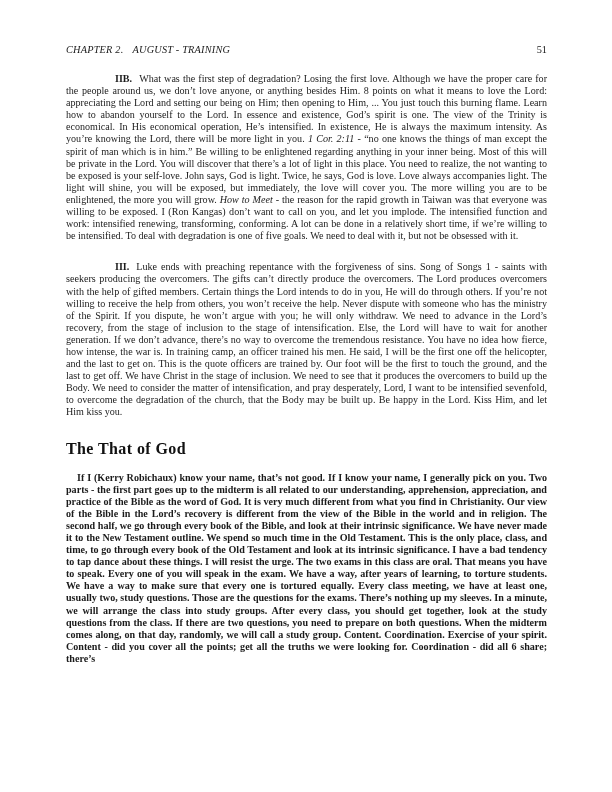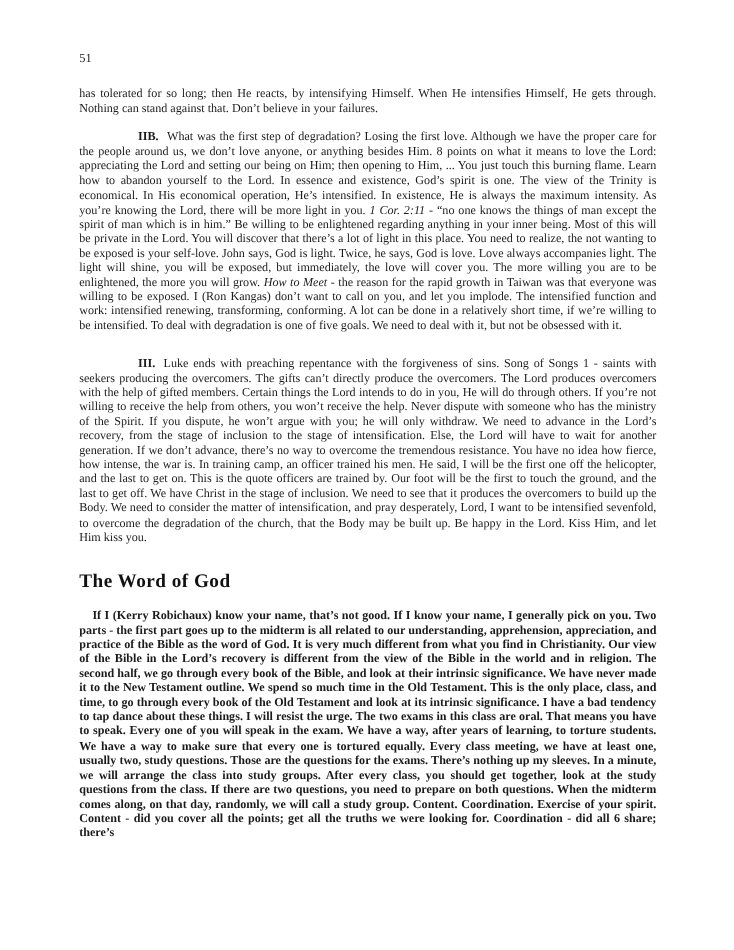--- a/index.html
+++ b/index.html
@@ -81,6 +81,9 @@
   <div class="content">
 
     <div class="running-header">
+      <span class="running-head-left">
+        <span class="chapter-label">CHAPTER 2.</span><span>AUGUST - TRAINING</span>
+      </span>
       <span class="page-number">51</span>
     </div>
 

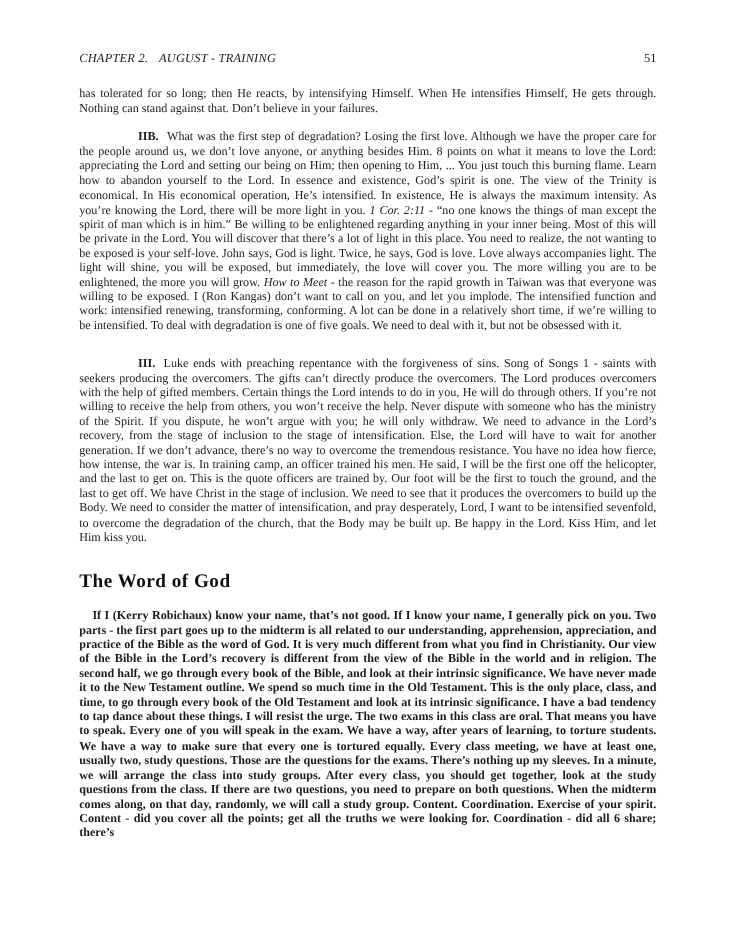--- a/index.html
+++ b/index.html
@@ -89,7 +89,6 @@
 
     <div class="body-text">
 
-      <p>has tolerated for so long; then He reacts, by intensifying Himself. When He intensifies Himself, He gets through. Nothing can stand against that. Don’t believe in your failures.</p>
 
       <p class="indent">
         <span class="item-label">IIB.</span><span>What was the first step of degradation? Losing the first love. Although we have the proper care for the people around us, we don’t love anyone, or anything besides Him. 8 points on what it means to love the Lord: appreciating the Lord and setting our being on Him; then opening to Him, ... You just touch this burning flame. Learn how to abandon yourself to the Lord. In essence and existence, God’s spirit is one. The view of the Trinity is economical. In His economical operation, He’s intensified. In existence, He is always the maximum intensity. As you’re knowing the Lord, there will be more light in you. </span><em class="ref">1 Cor. 2:11</em><span> - “no one knows the things of man except the spirit of man which is in him.” Be willing to be enlightened regarding anything in your inner being. Most of this will be private in the Lord. You will discover that there’s a lot of light in this place. You need to realize, the not wanting to be exposed is your self-love. John says, God is light. Twice, he says, God is love. Love always accompanies light. The light will shine, you will be exposed, but immediately, the love will cover you. The more willing you are to be enlightened, the more you will grow. </span><em class="ref">How to Meet</em><span> - the reason for the rapid growth in Taiwan was that everyone was willing to be exposed. I (Ron Kangas) don’t want to call on you, and let you implode. The intensified function and work: intensified renewing, transforming, conforming. A lot can be done in a relatively short time, if we’re willing to be intensified. To deal with degradation is one of five goals. We need to deal with it, but not be obsessed with it.</span>

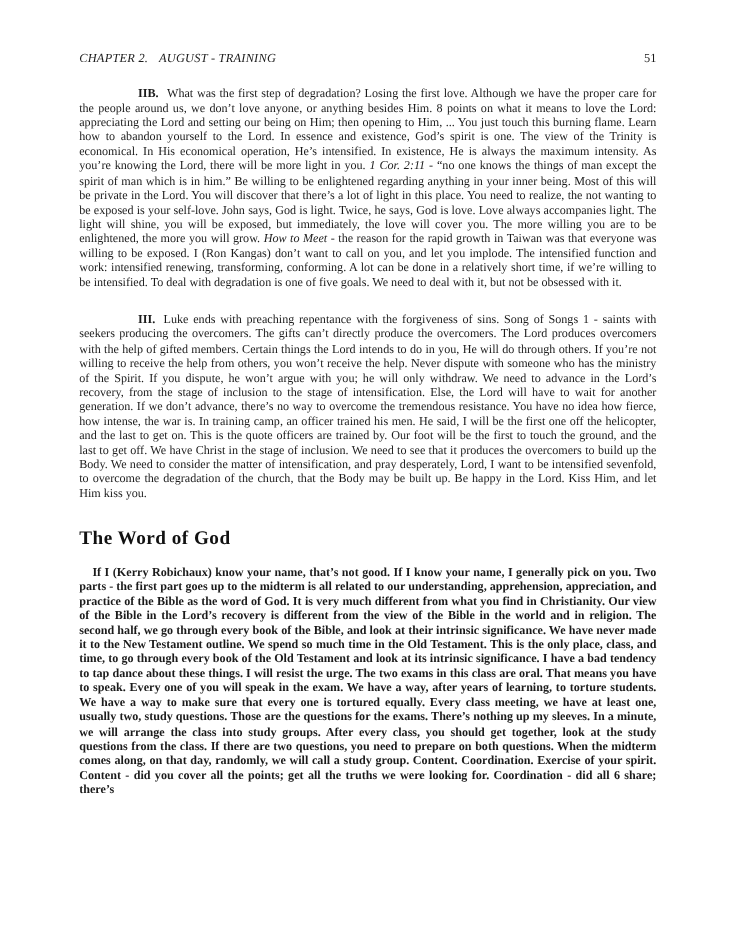--- a/index.html
+++ b/index.html
@@ -100,7 +100,7 @@
         <span class="item-label">III.</span><span>Luke ends with preaching repentance with the forgiveness of sins. Song of Songs 1 - saints with seekers producing the overcomers. The gifts can’t directly produce the overcomers. The Lord produces overcomers with the help of gifted members. Certain things the Lord intends to do in you, He will do through others. If you’re not willing to receive the help from others, you won’t receive the help. Never dispute with someone who has the ministry of the Spirit. If you dispute, he won’t argue with you; he will only withdraw. We need to advance in the Lord’s recovery, from the stage of inclusion to the stage of intensification. Else, the Lord will have to wait for another generation. If we don’t advance, there’s no way to overcome the tremendous resistance. You have no idea how fierce, how intense, the war is. In training camp, an officer trained his men. He said, I will be the first one off the helicopter, and the last to get on. This is the quote officers are trained by. Our foot will be the first to touch the ground, and the last to get off. We have Christ in the stage of inclusion. We need to see that it produces the overcomers to build up the Body. We need to consider the matter of intensification, and pray desperately, Lord, I want to be intensified sevenfold, to overcome the degradation of the church, that the Body may be built up. Be happy in the Lord. Kiss Him, and let Him kiss you.</span>
       </p>
 
-      <h1 class="section-title">The Word of God</h1>
+      <h1 class="section-title">The That of God</h1>
 
       <p class="first-after-heading">If I (Kerry Robichaux) know your name, that’s not good. If I know your name, I generally pick on you. Two parts - the first part goes up to the midterm is all related to our understanding, apprehension, appreciation, and practice of the Bible as the word of God. It is very much different from what you find in Christianity. Our view of the Bible in the Lord’s recovery is different from the view of the Bible in the world and in religion. The second half, we go through every book of the Bible, and look at their intrinsic significance. We have never made it to the New Testament outline. We spend so much time in the Old Testament. This is the only place, class, and time, to go through every book of the Old Testament and look at its intrinsic significance. I have a bad tendency to tap dance about these things. I will resist the urge. The two exams in this class are oral. That means you have to speak. Every one of you will speak in the exam. We have a way, after years of learning, to torture students. We have a way to make sure that every one is tortured equally. Every class meeting, we have at least one, usually two, study questions. Those are the questions for the exams. There’s nothing up my sleeves. In a minute, we will arrange the class into study groups. After every class, you should get together, look at the study questions from the class. If there are two questions, you need to prepare on both questions. When the midterm comes along, on that day, randomly, we will call a study group. Content. Coordination. Exercise of your spirit. Content - did you cover all the points; get all the truths we were looking for. Coordination - did all 6 share; there’s</p>
 

